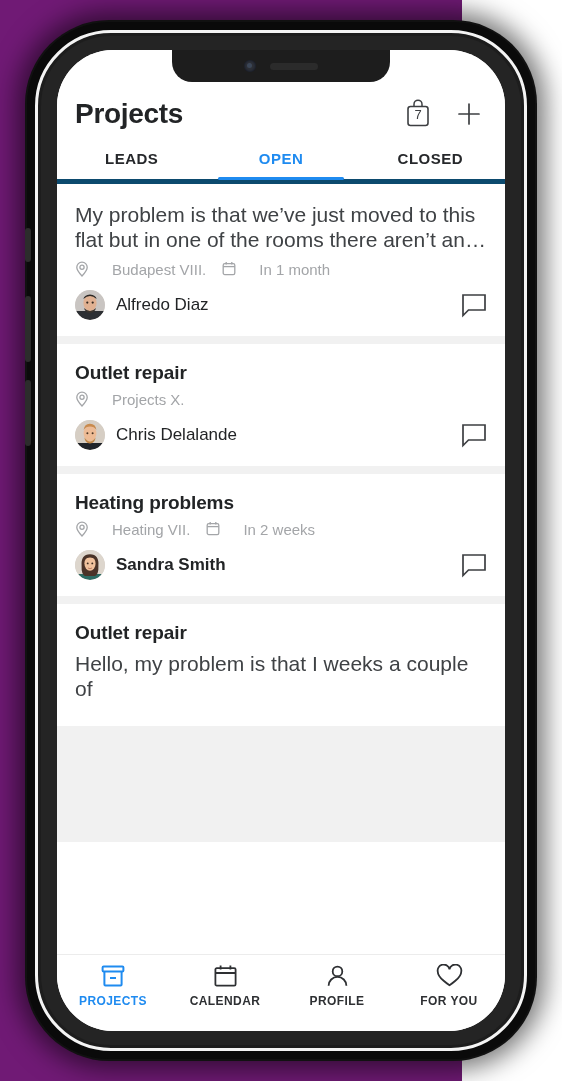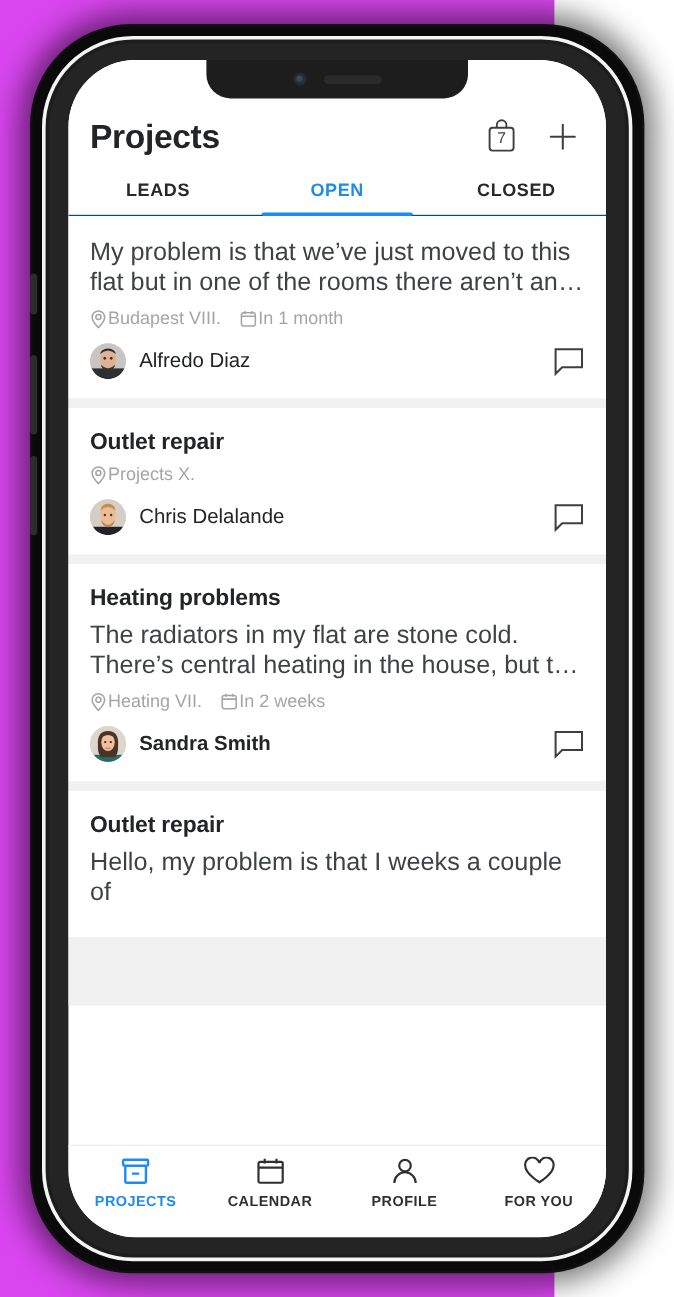--- a/index.html
+++ b/index.html
@@ -17,7 +17,7 @@
     position: relative;
     width: 462px;
     height: 1081px;
-    background: #d946ef;
+    background: #701a75;
   }
 
   .phone-outer {

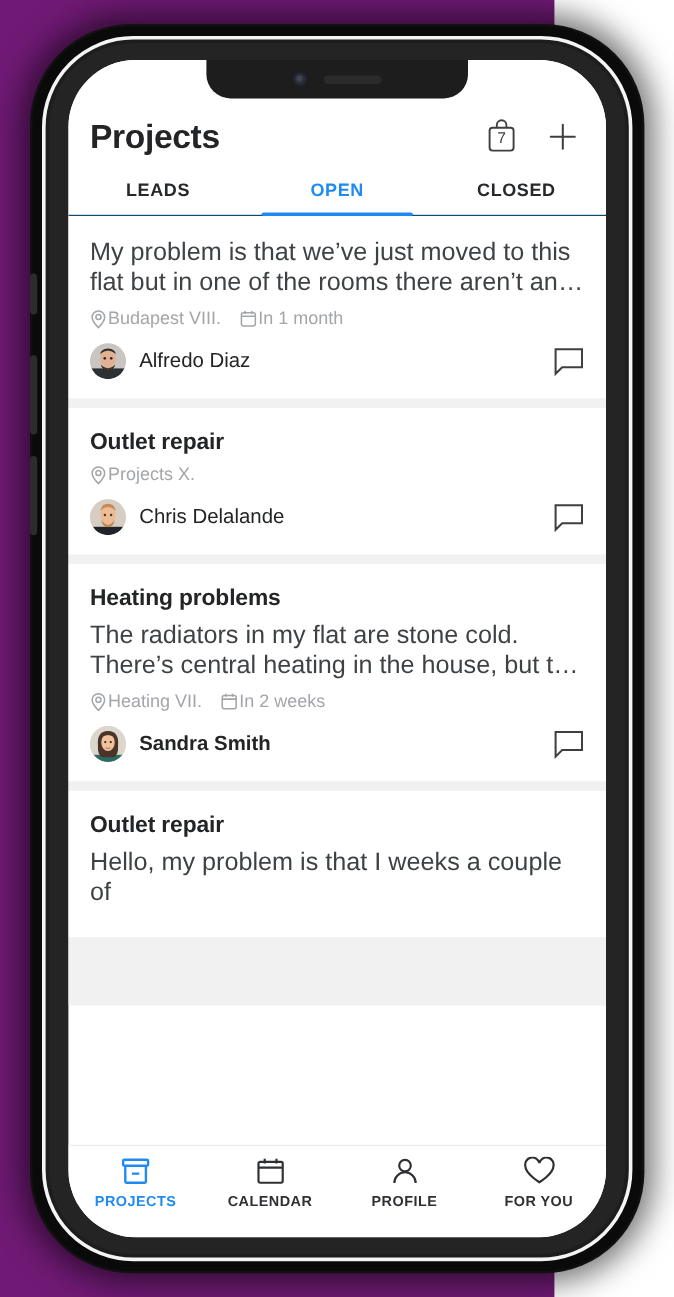--- a/index.html
+++ b/index.html
@@ -155,7 +155,7 @@
     display: flex;
     background: #fff;
     padding-top: 14px;
-    border-bottom: 1px solid #0c4a6e;
+    border-bottom: 5px solid #0c4a6e;
   }
   .tab {
     flex: 1;

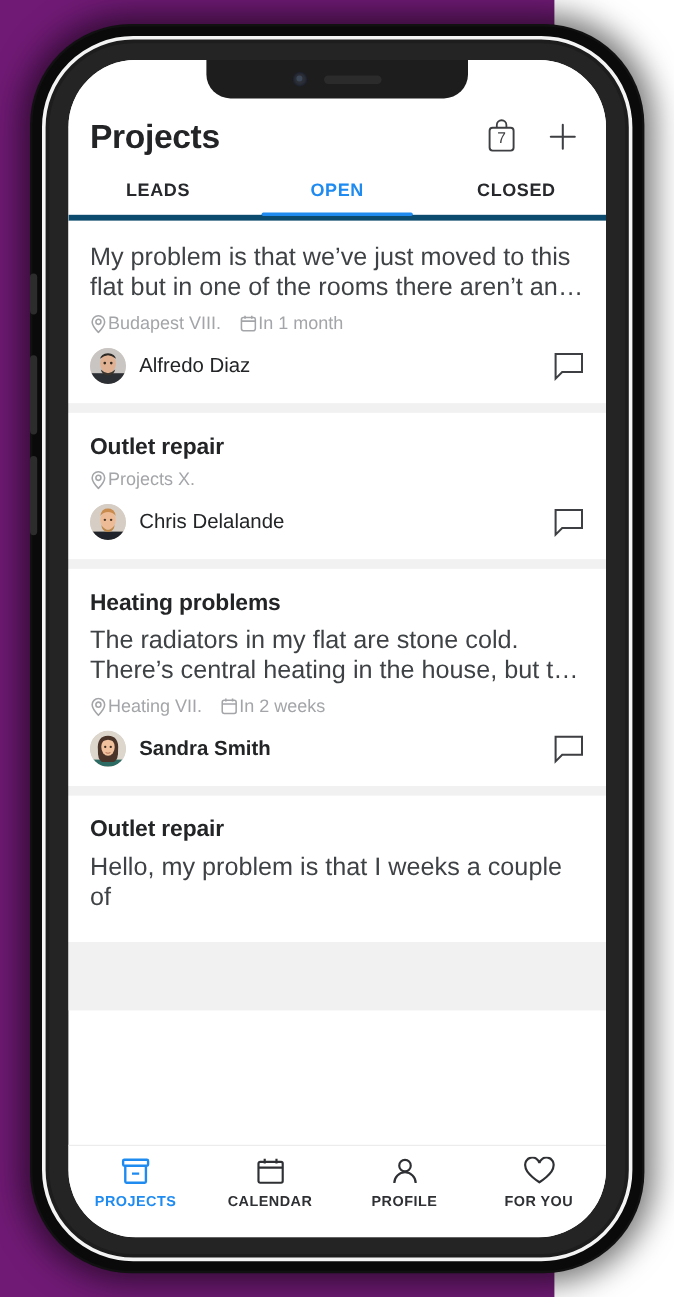--- a/index.html
+++ b/index.html
@@ -216,8 +216,7 @@
   }
   .meta-item {
     display: flex;
-    align-items: center;
-    gap: 1px;
+    gap: 23px;
     margin-right: 10px;
   }
   .card-footer {

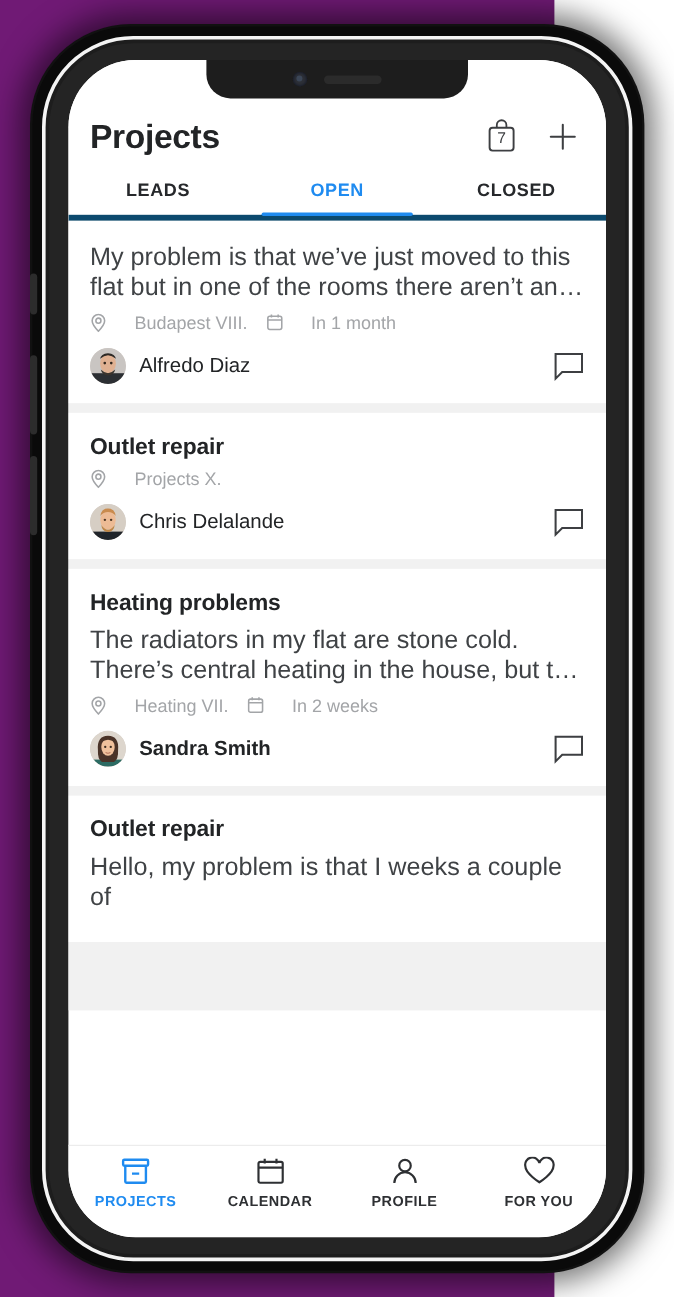--- a/index.html
+++ b/index.html
@@ -420,7 +420,6 @@
 
       <div class="card">
         <div class="card-title">Heating problems</div>
-        <div class="card-desc">The radiators in my flat are stone cold. There’s central heating in the house, but t…</div>
         <div class="card-meta">
           <span class="meta-item">
             <svg width="14" height="16" viewBox="0 0 14 16" fill="none" stroke="#a3a5a8" stroke-width="1.3">

